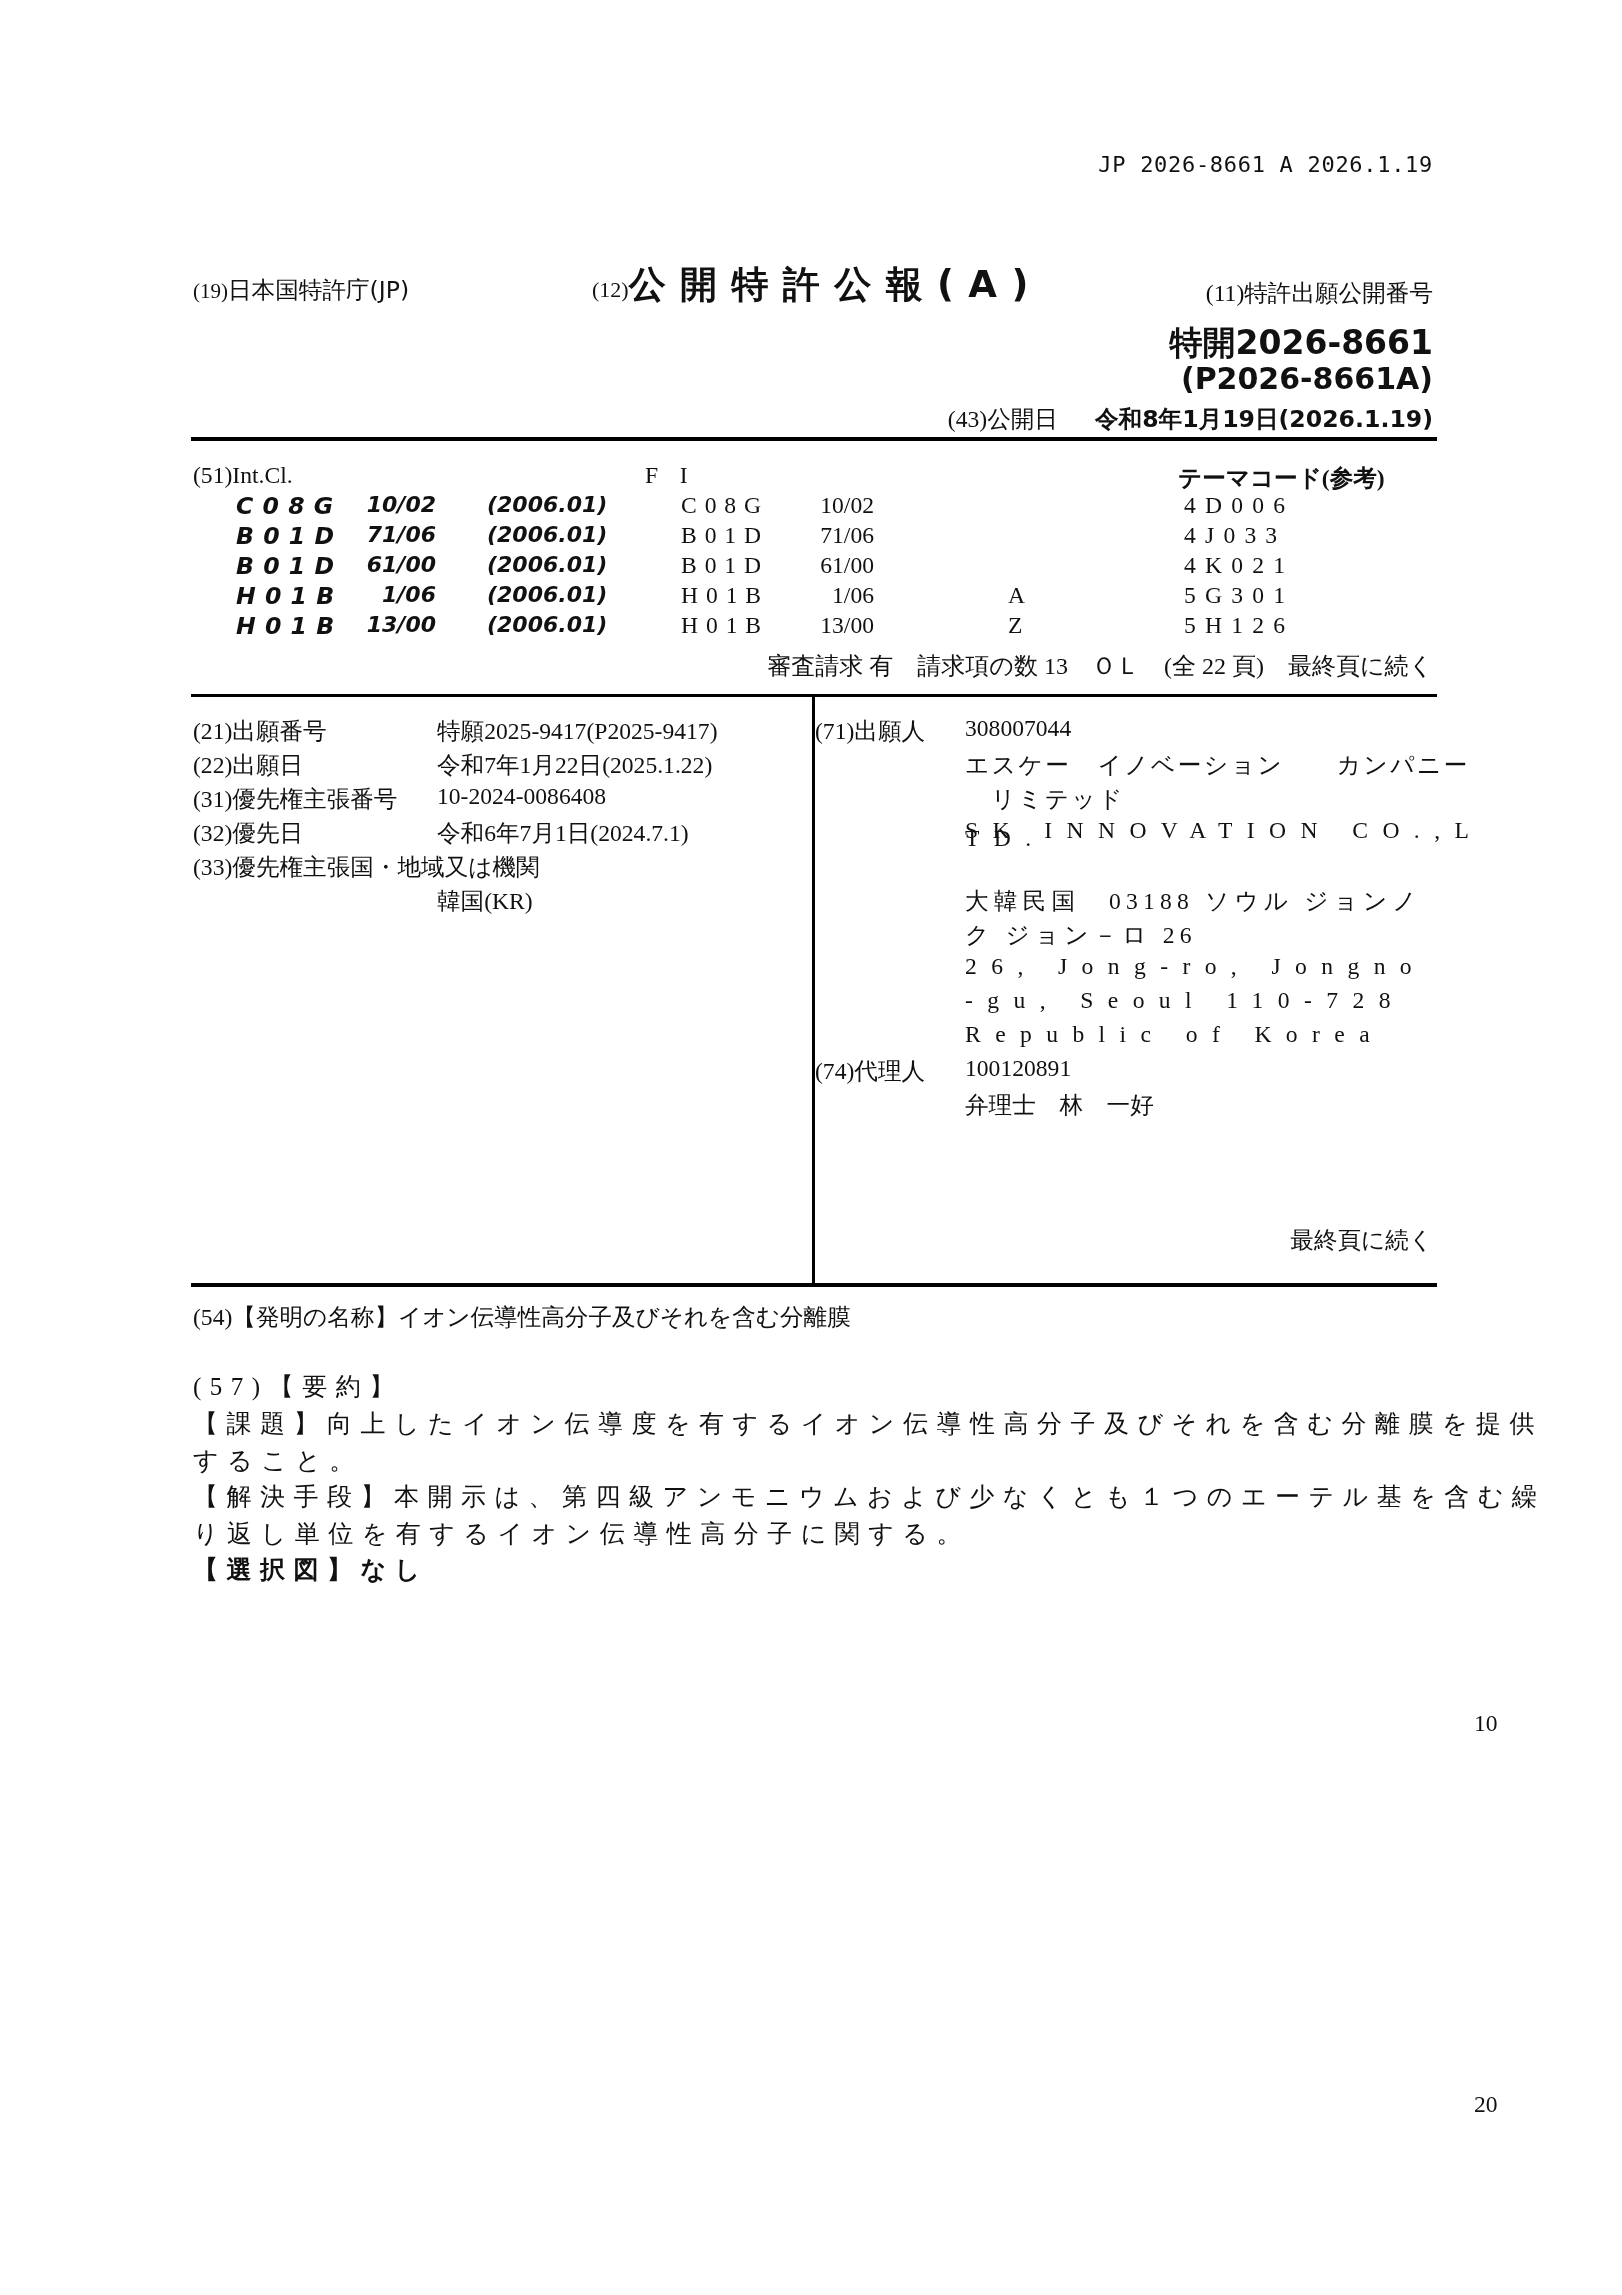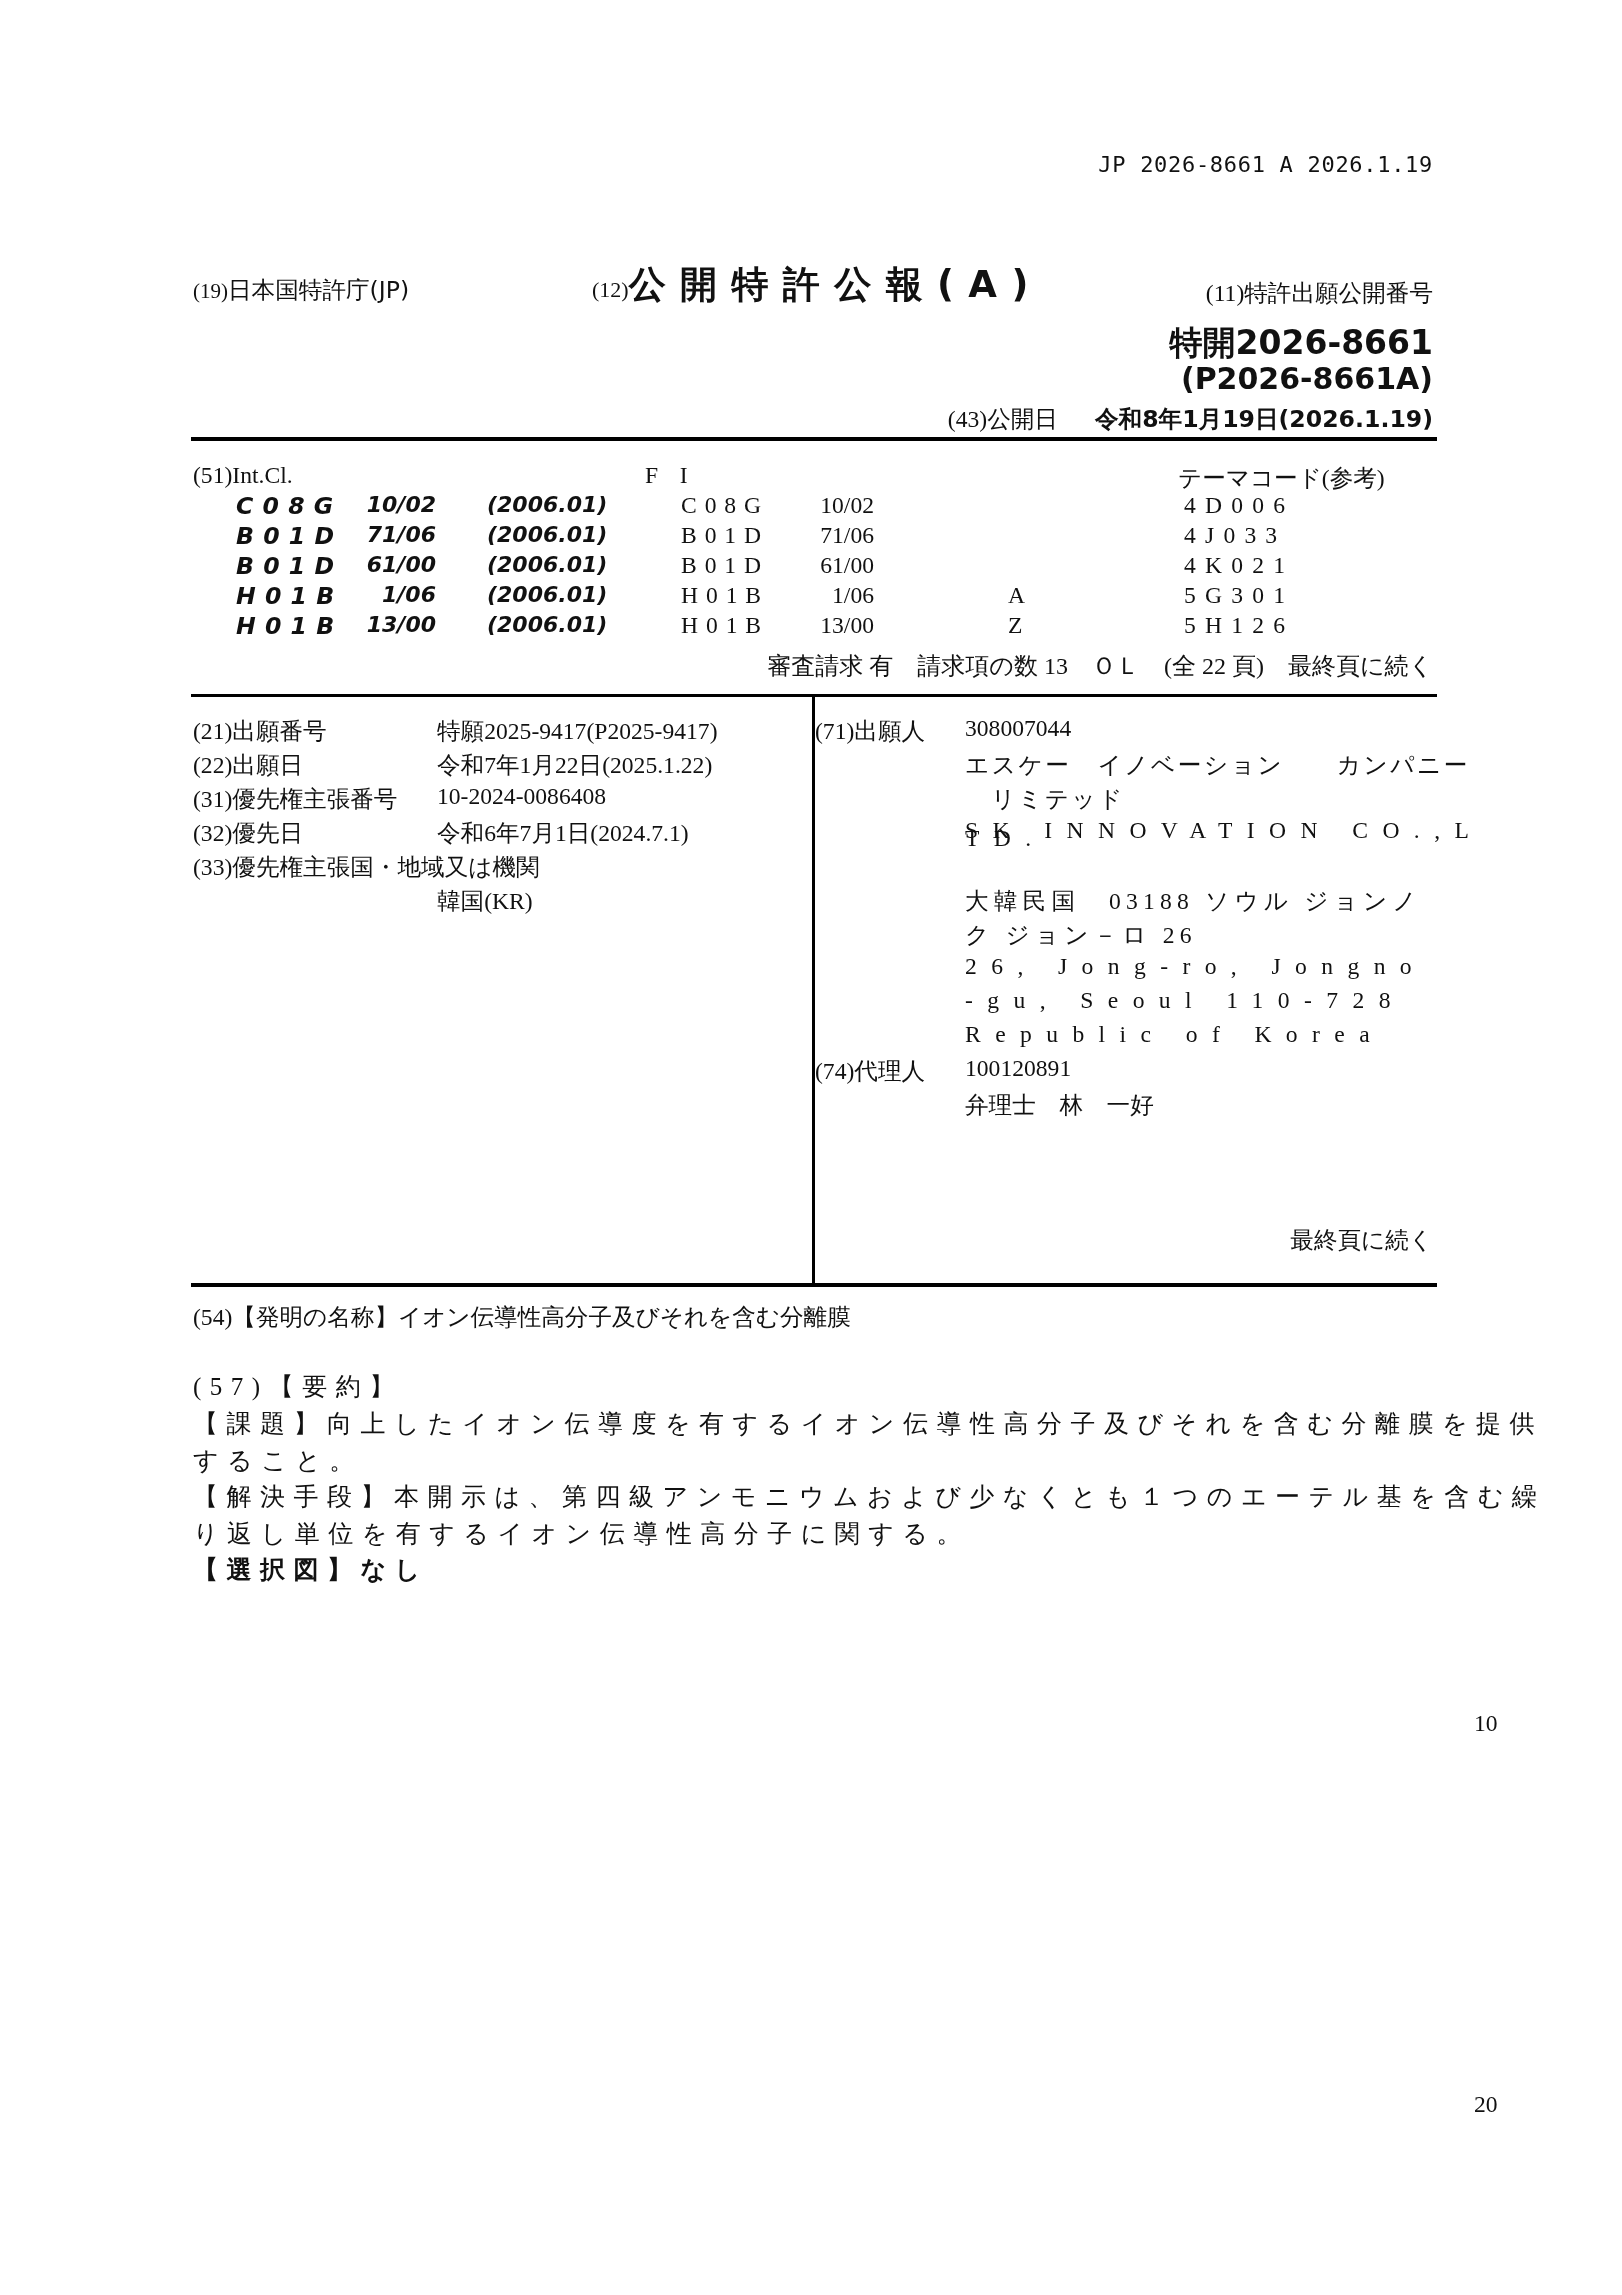--- a/index.html
+++ b/index.html
@@ -78,7 +78,7 @@
 
 <div class="abs serif cls-head" style="left:193px;">(51)Int.Cl.</div>
 <div class="abs serif cls-head" style="left:645px; letter-spacing:7.9px;">F I</div>
-<div class="abs serif cls-head" style="left:1178px;">テーマコード(参考)</div>
+<div class="abs serif cls-head" style="left:1178px;font-weight:bold;">テーマコード(参考)</div>
 
 <div class="cls-row serif" style="top:492px;">
   <span class="ipc-code">C08G</span>

